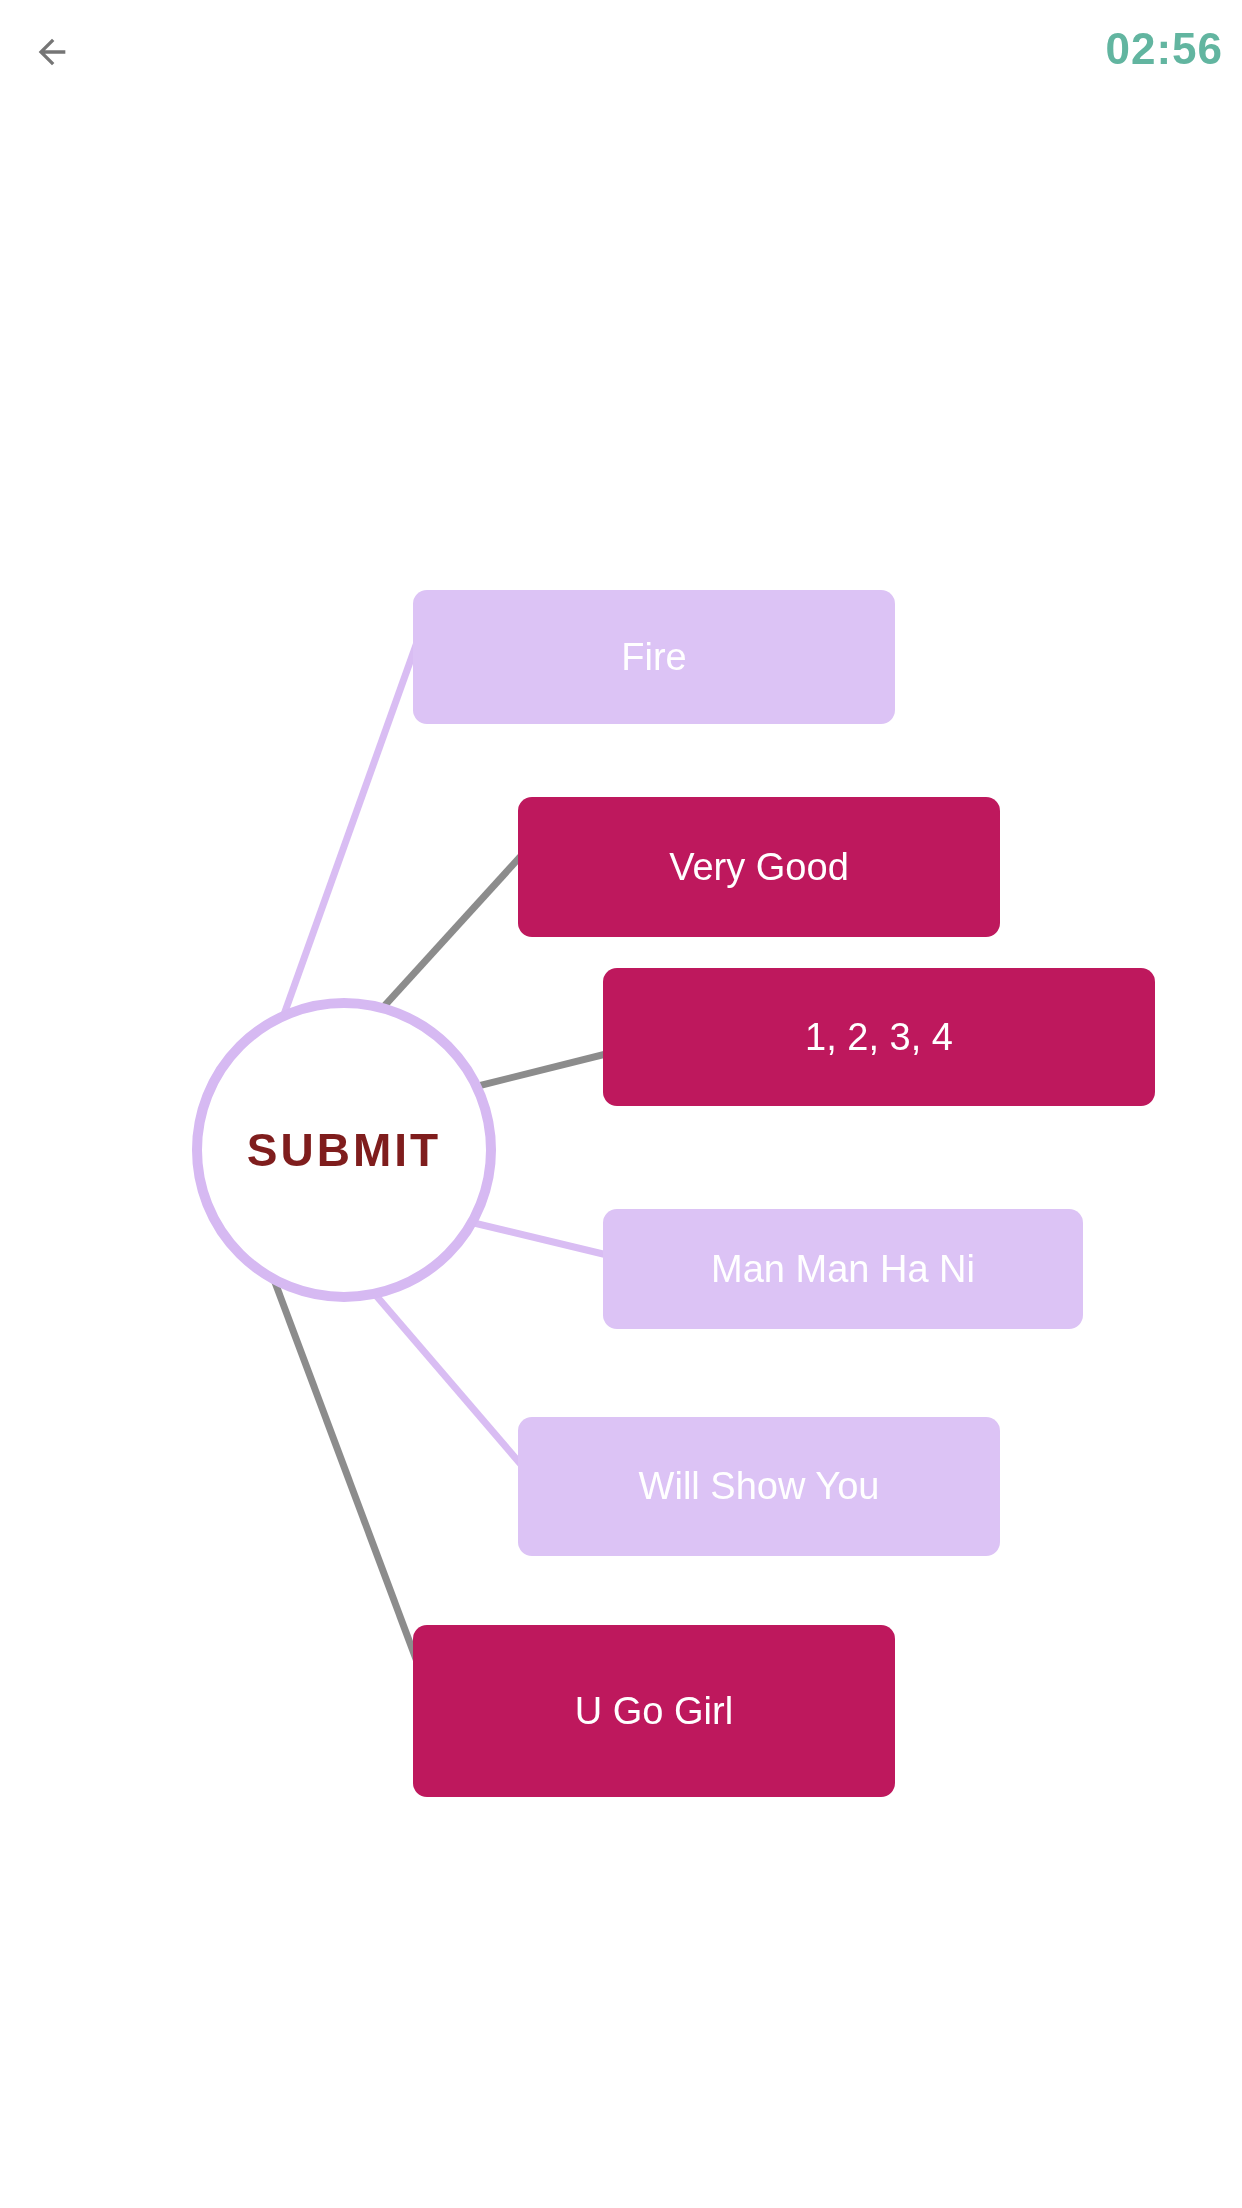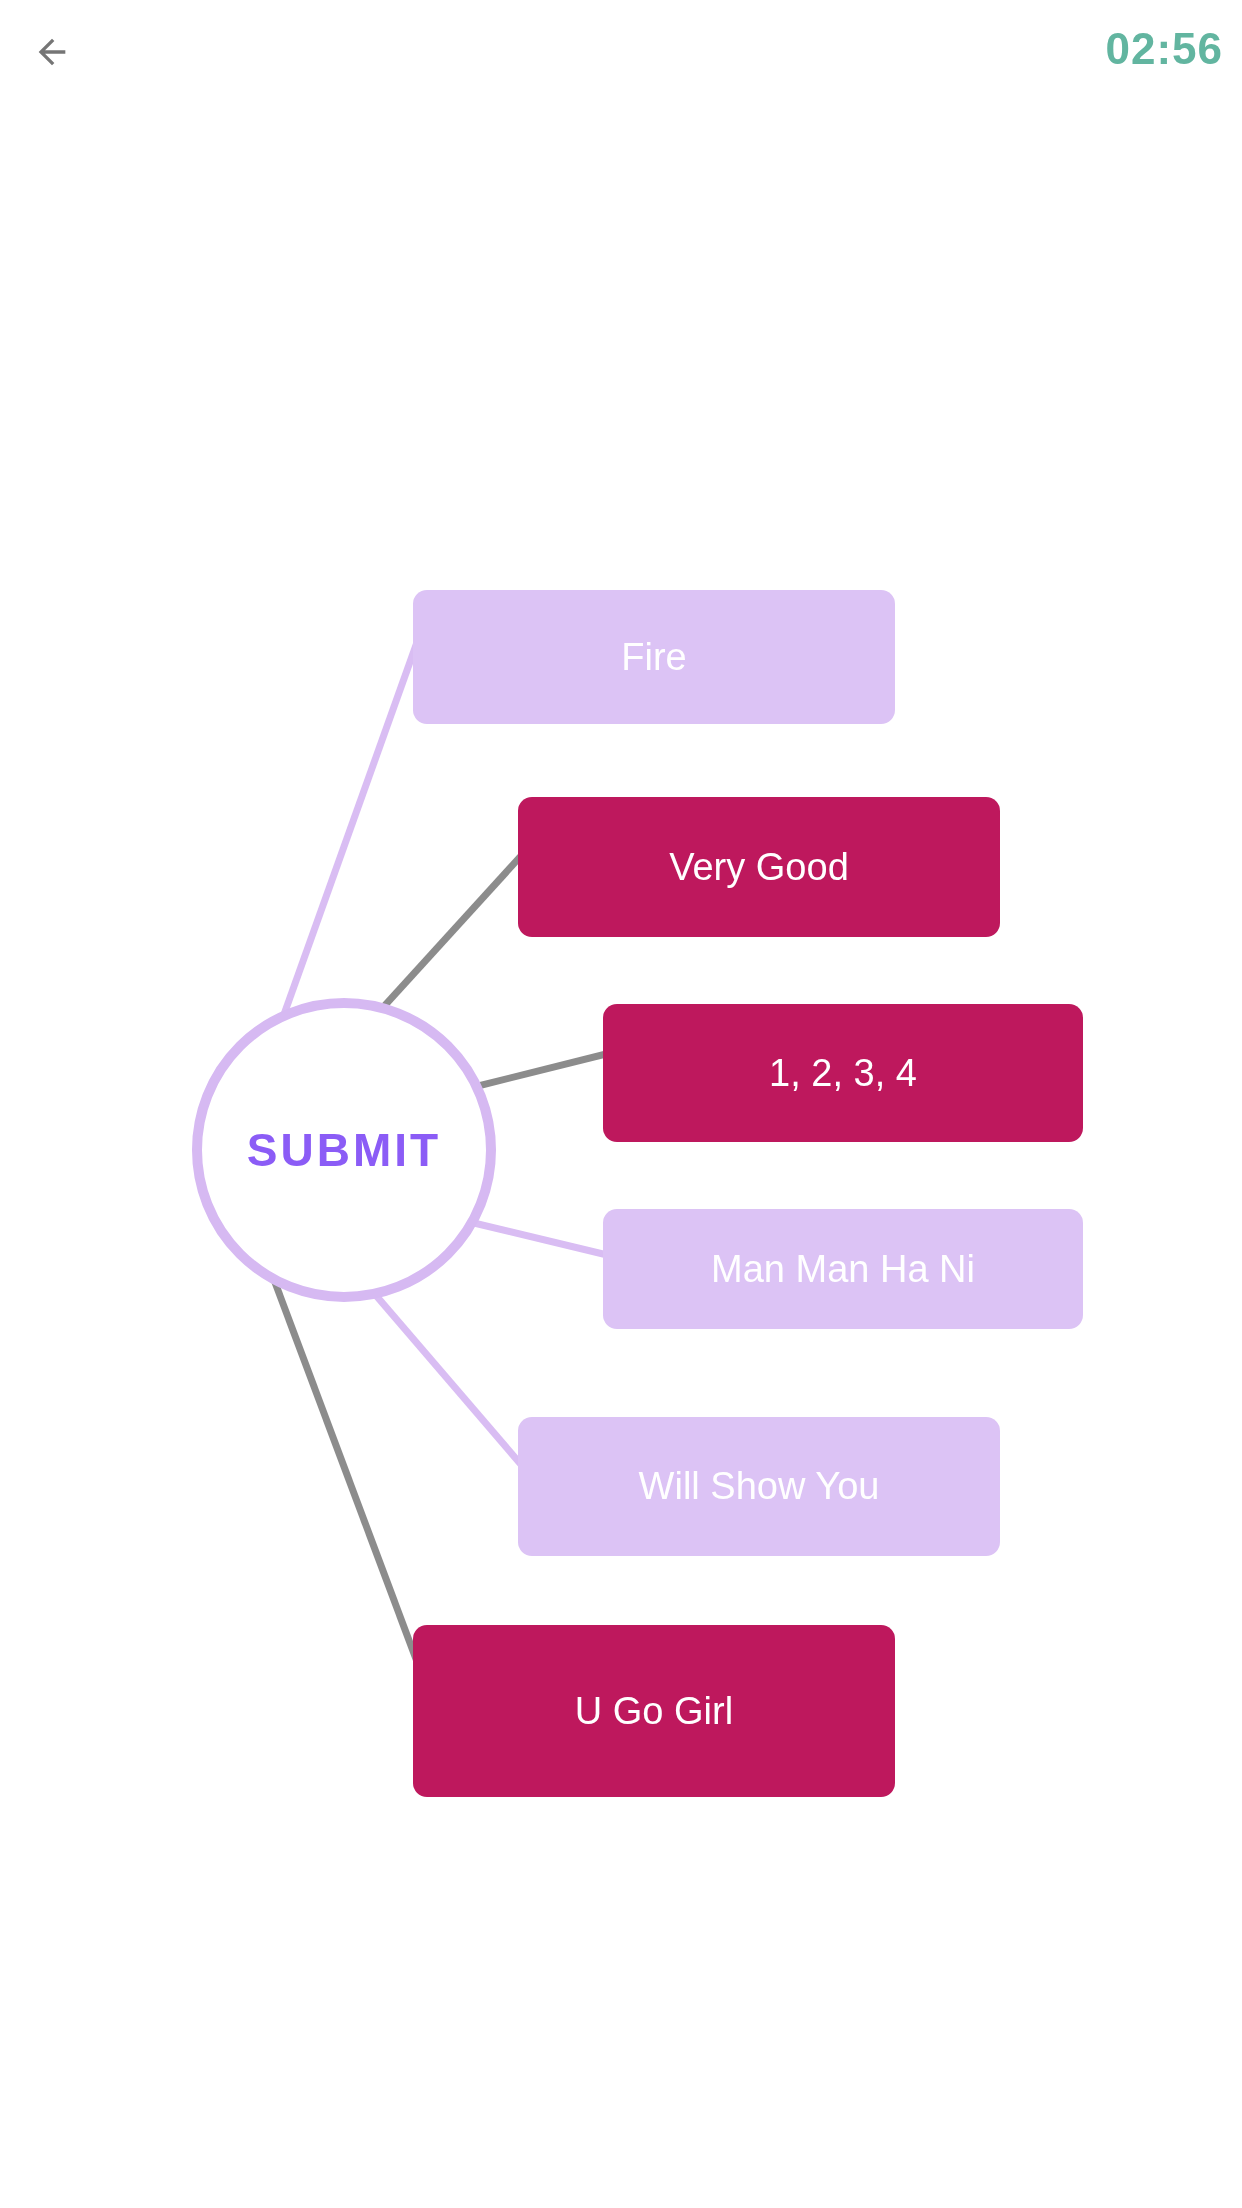--- a/index.html
+++ b/index.html
@@ -128,7 +128,7 @@
     <span>Very Good</span>
   </div>
 
-  <div class="option gray" style="left:603px; top:982px; width:480px; height:138px;">
+  <div class="option gray" style="left:603px; top:946px; width:552px; height:138px;">
     <span>1, 2, 3, 4</span>
   </div>
 

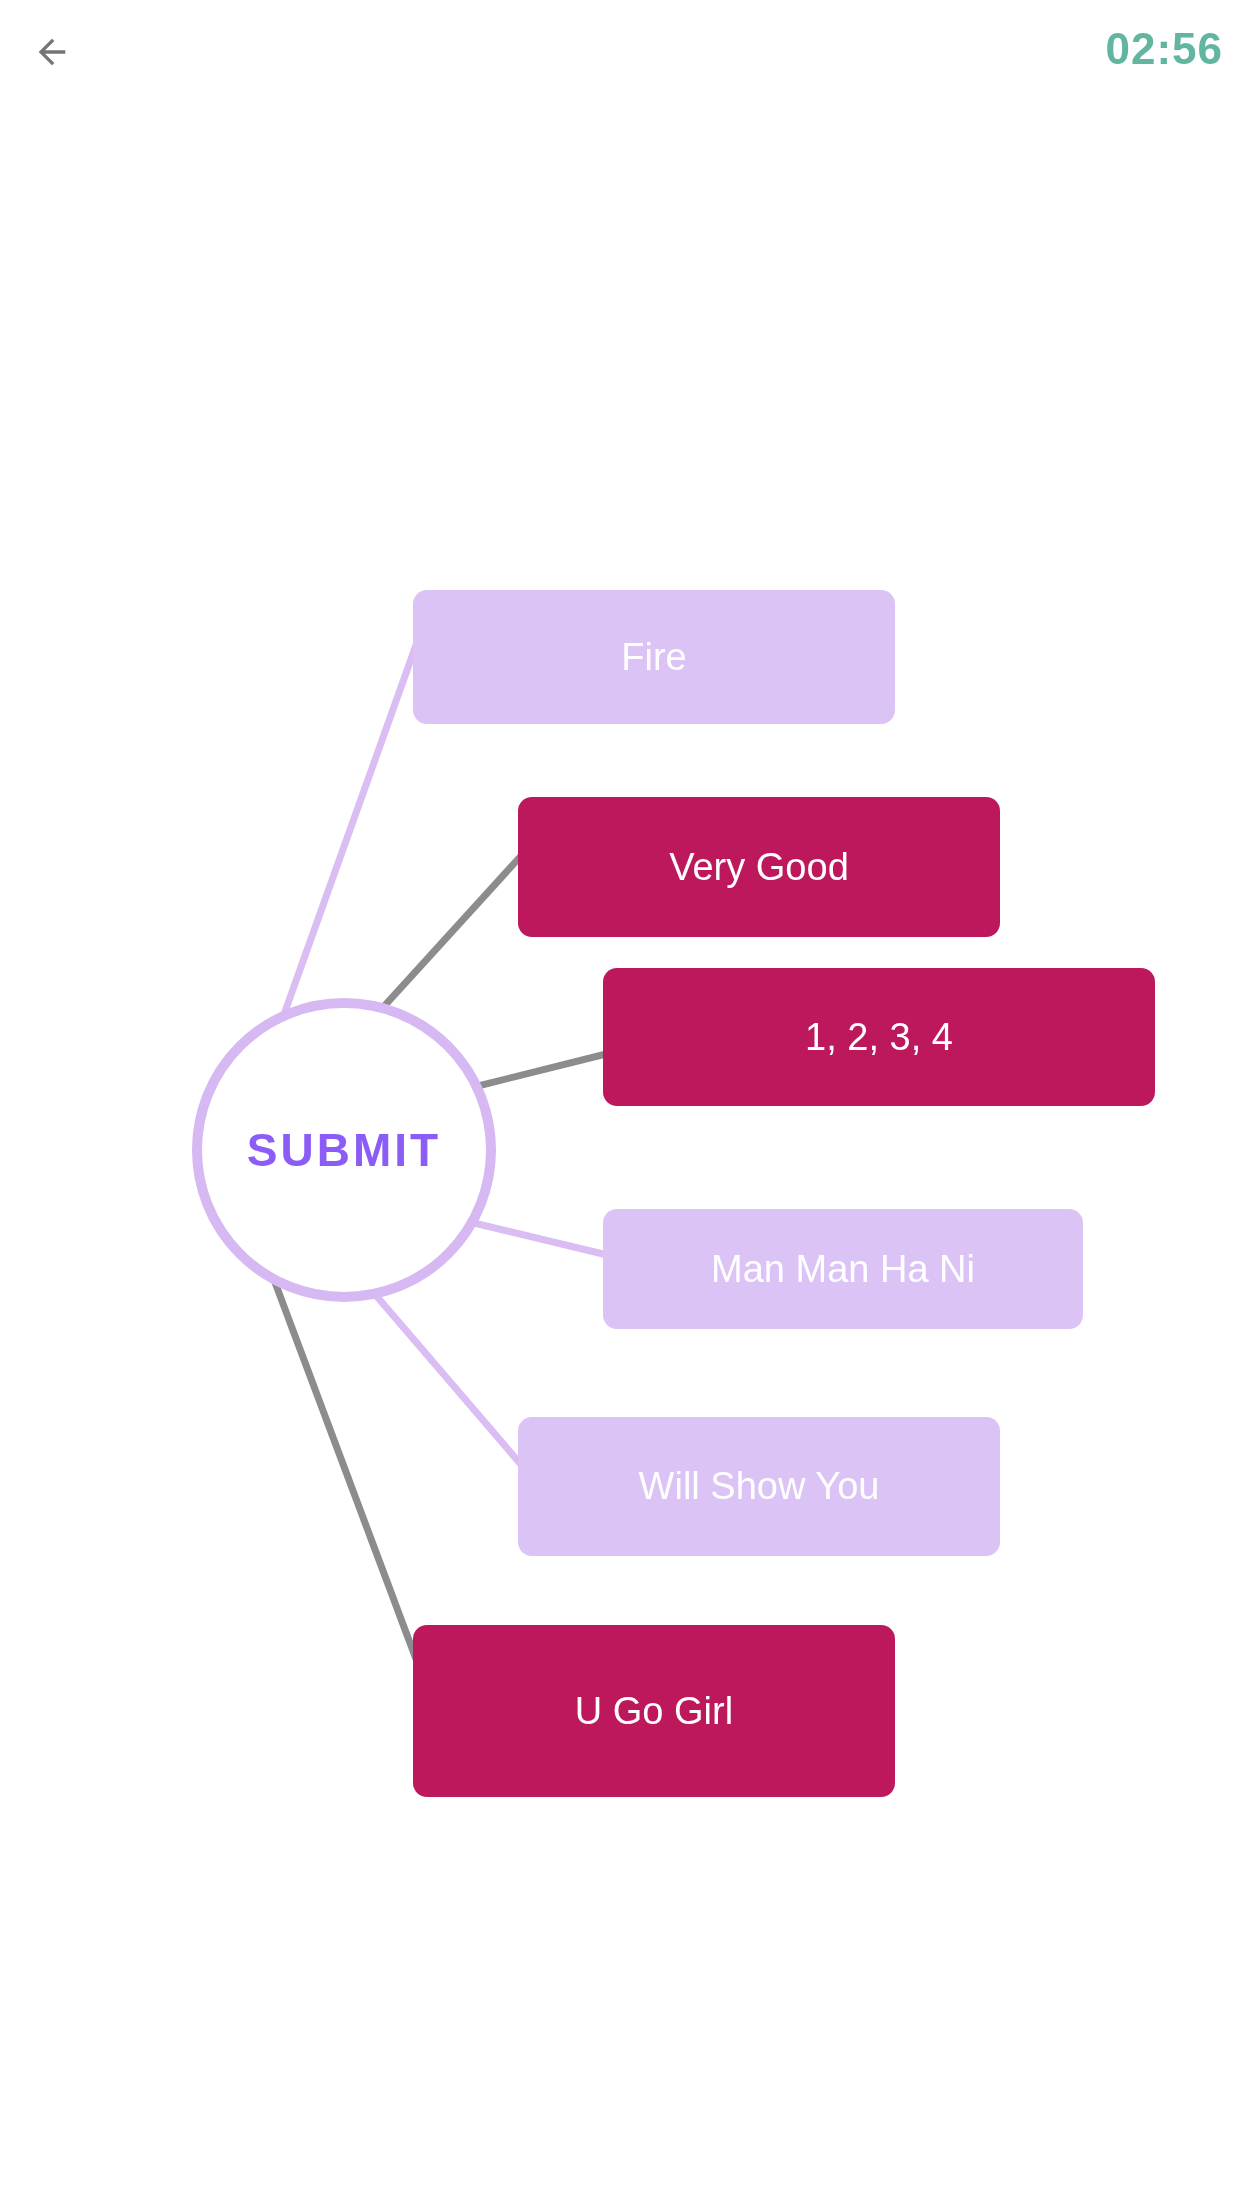--- a/index.html
+++ b/index.html
@@ -92,7 +92,7 @@
     cursor: pointer;
   }
   .center-circle span {
-    color: #8b5cf6;
+    color: #7f1d1d;
     font-size: 46px;
     font-weight: bold;
     letter-spacing: 3px;

